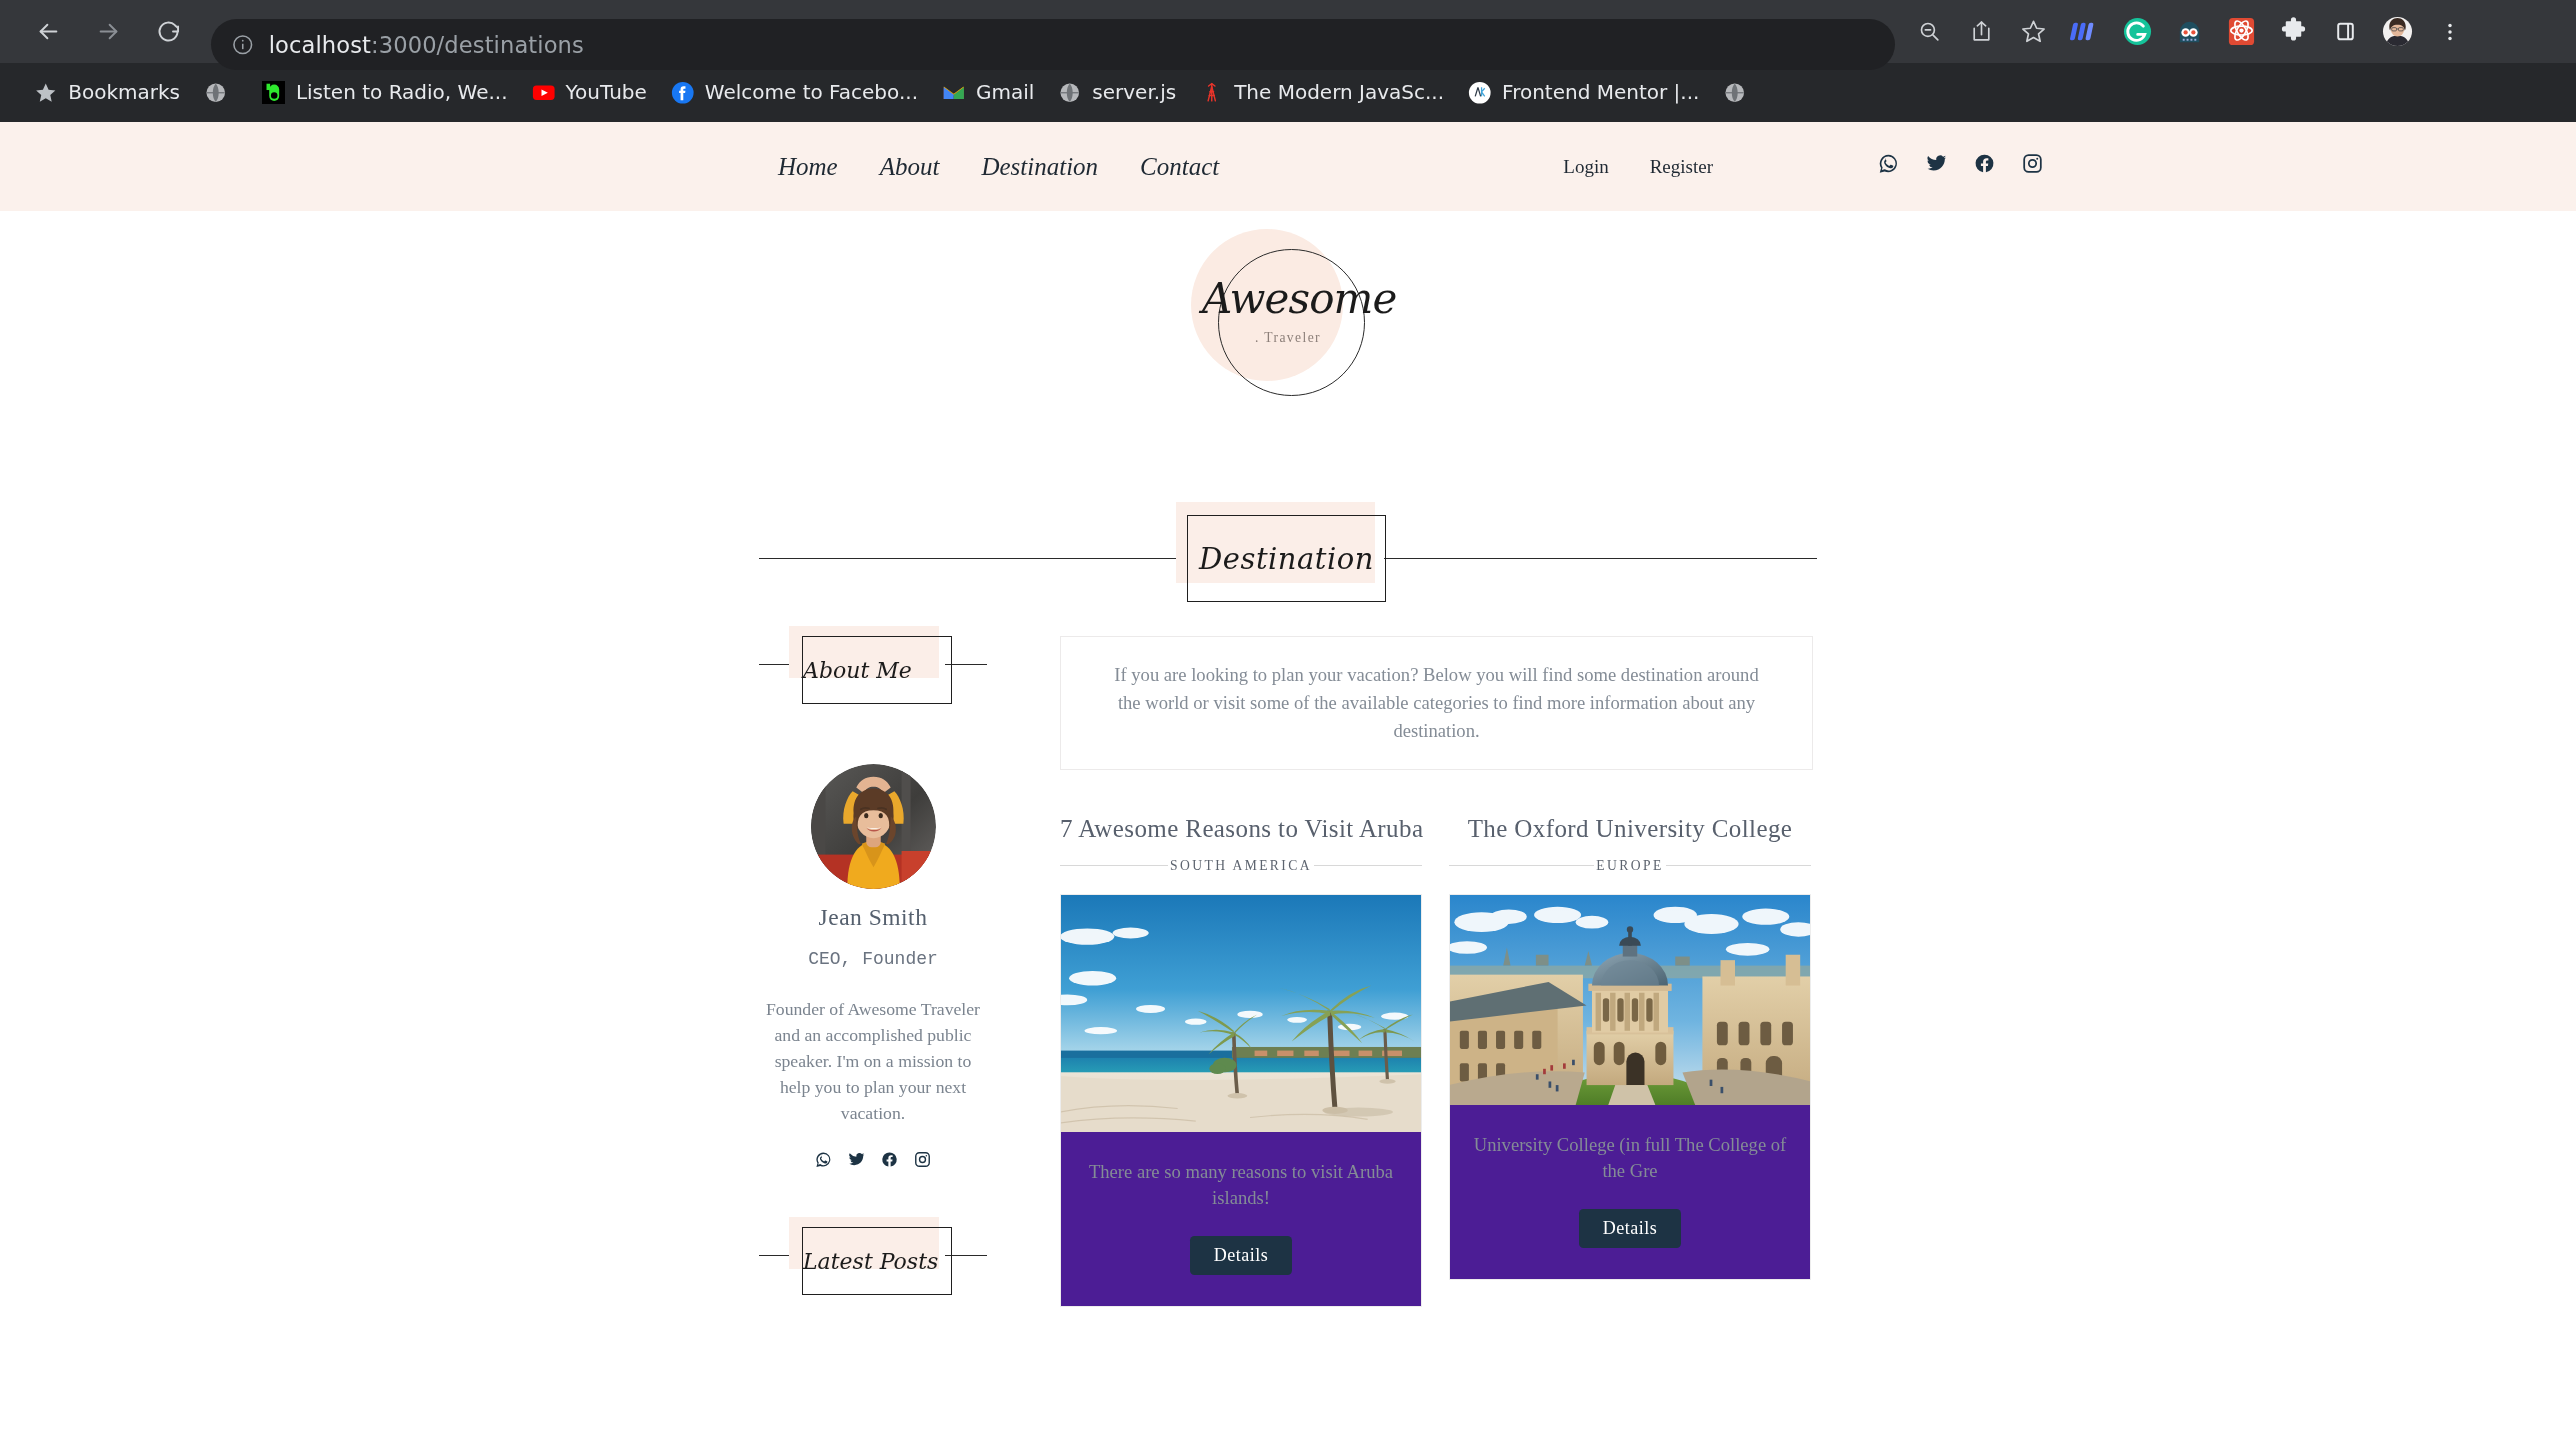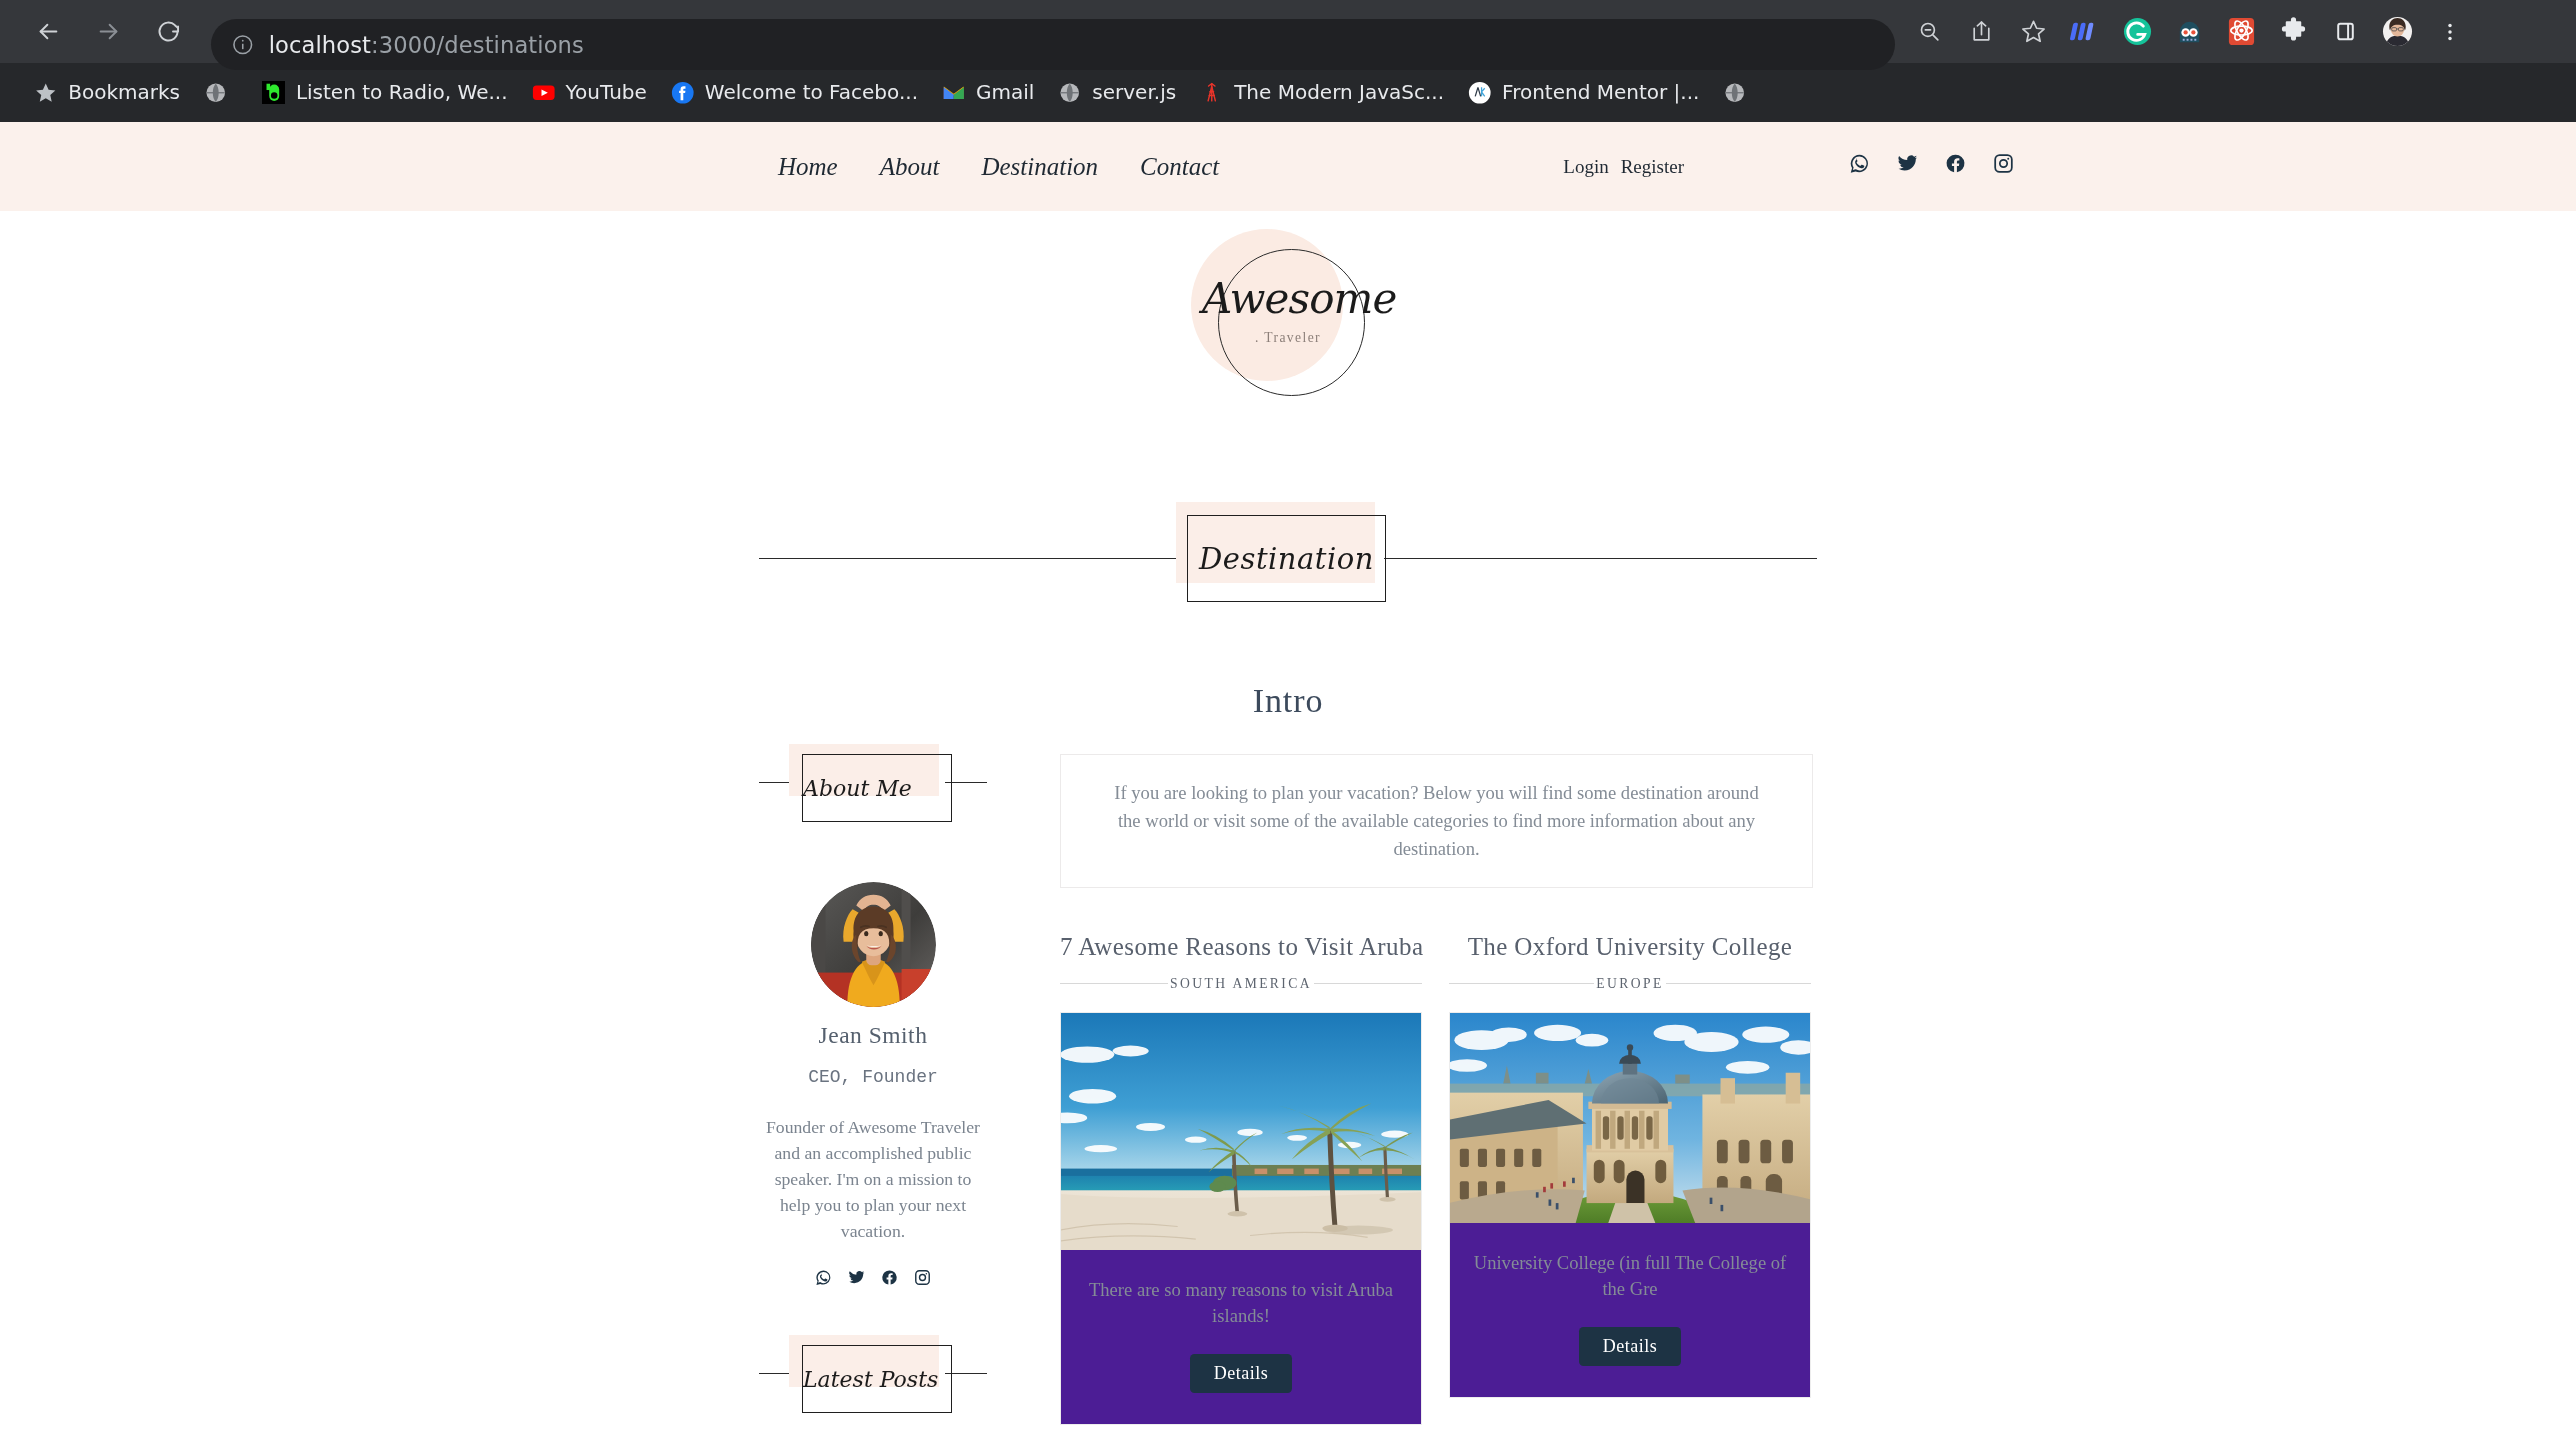--- a/index.html
+++ b/index.html
@@ -125,7 +125,7 @@
   }
   .auth-links {
     display: flex;
-    gap: 12px;
+    gap: 41px;
     margin-left: 344px;
   }
   .auth-links a {

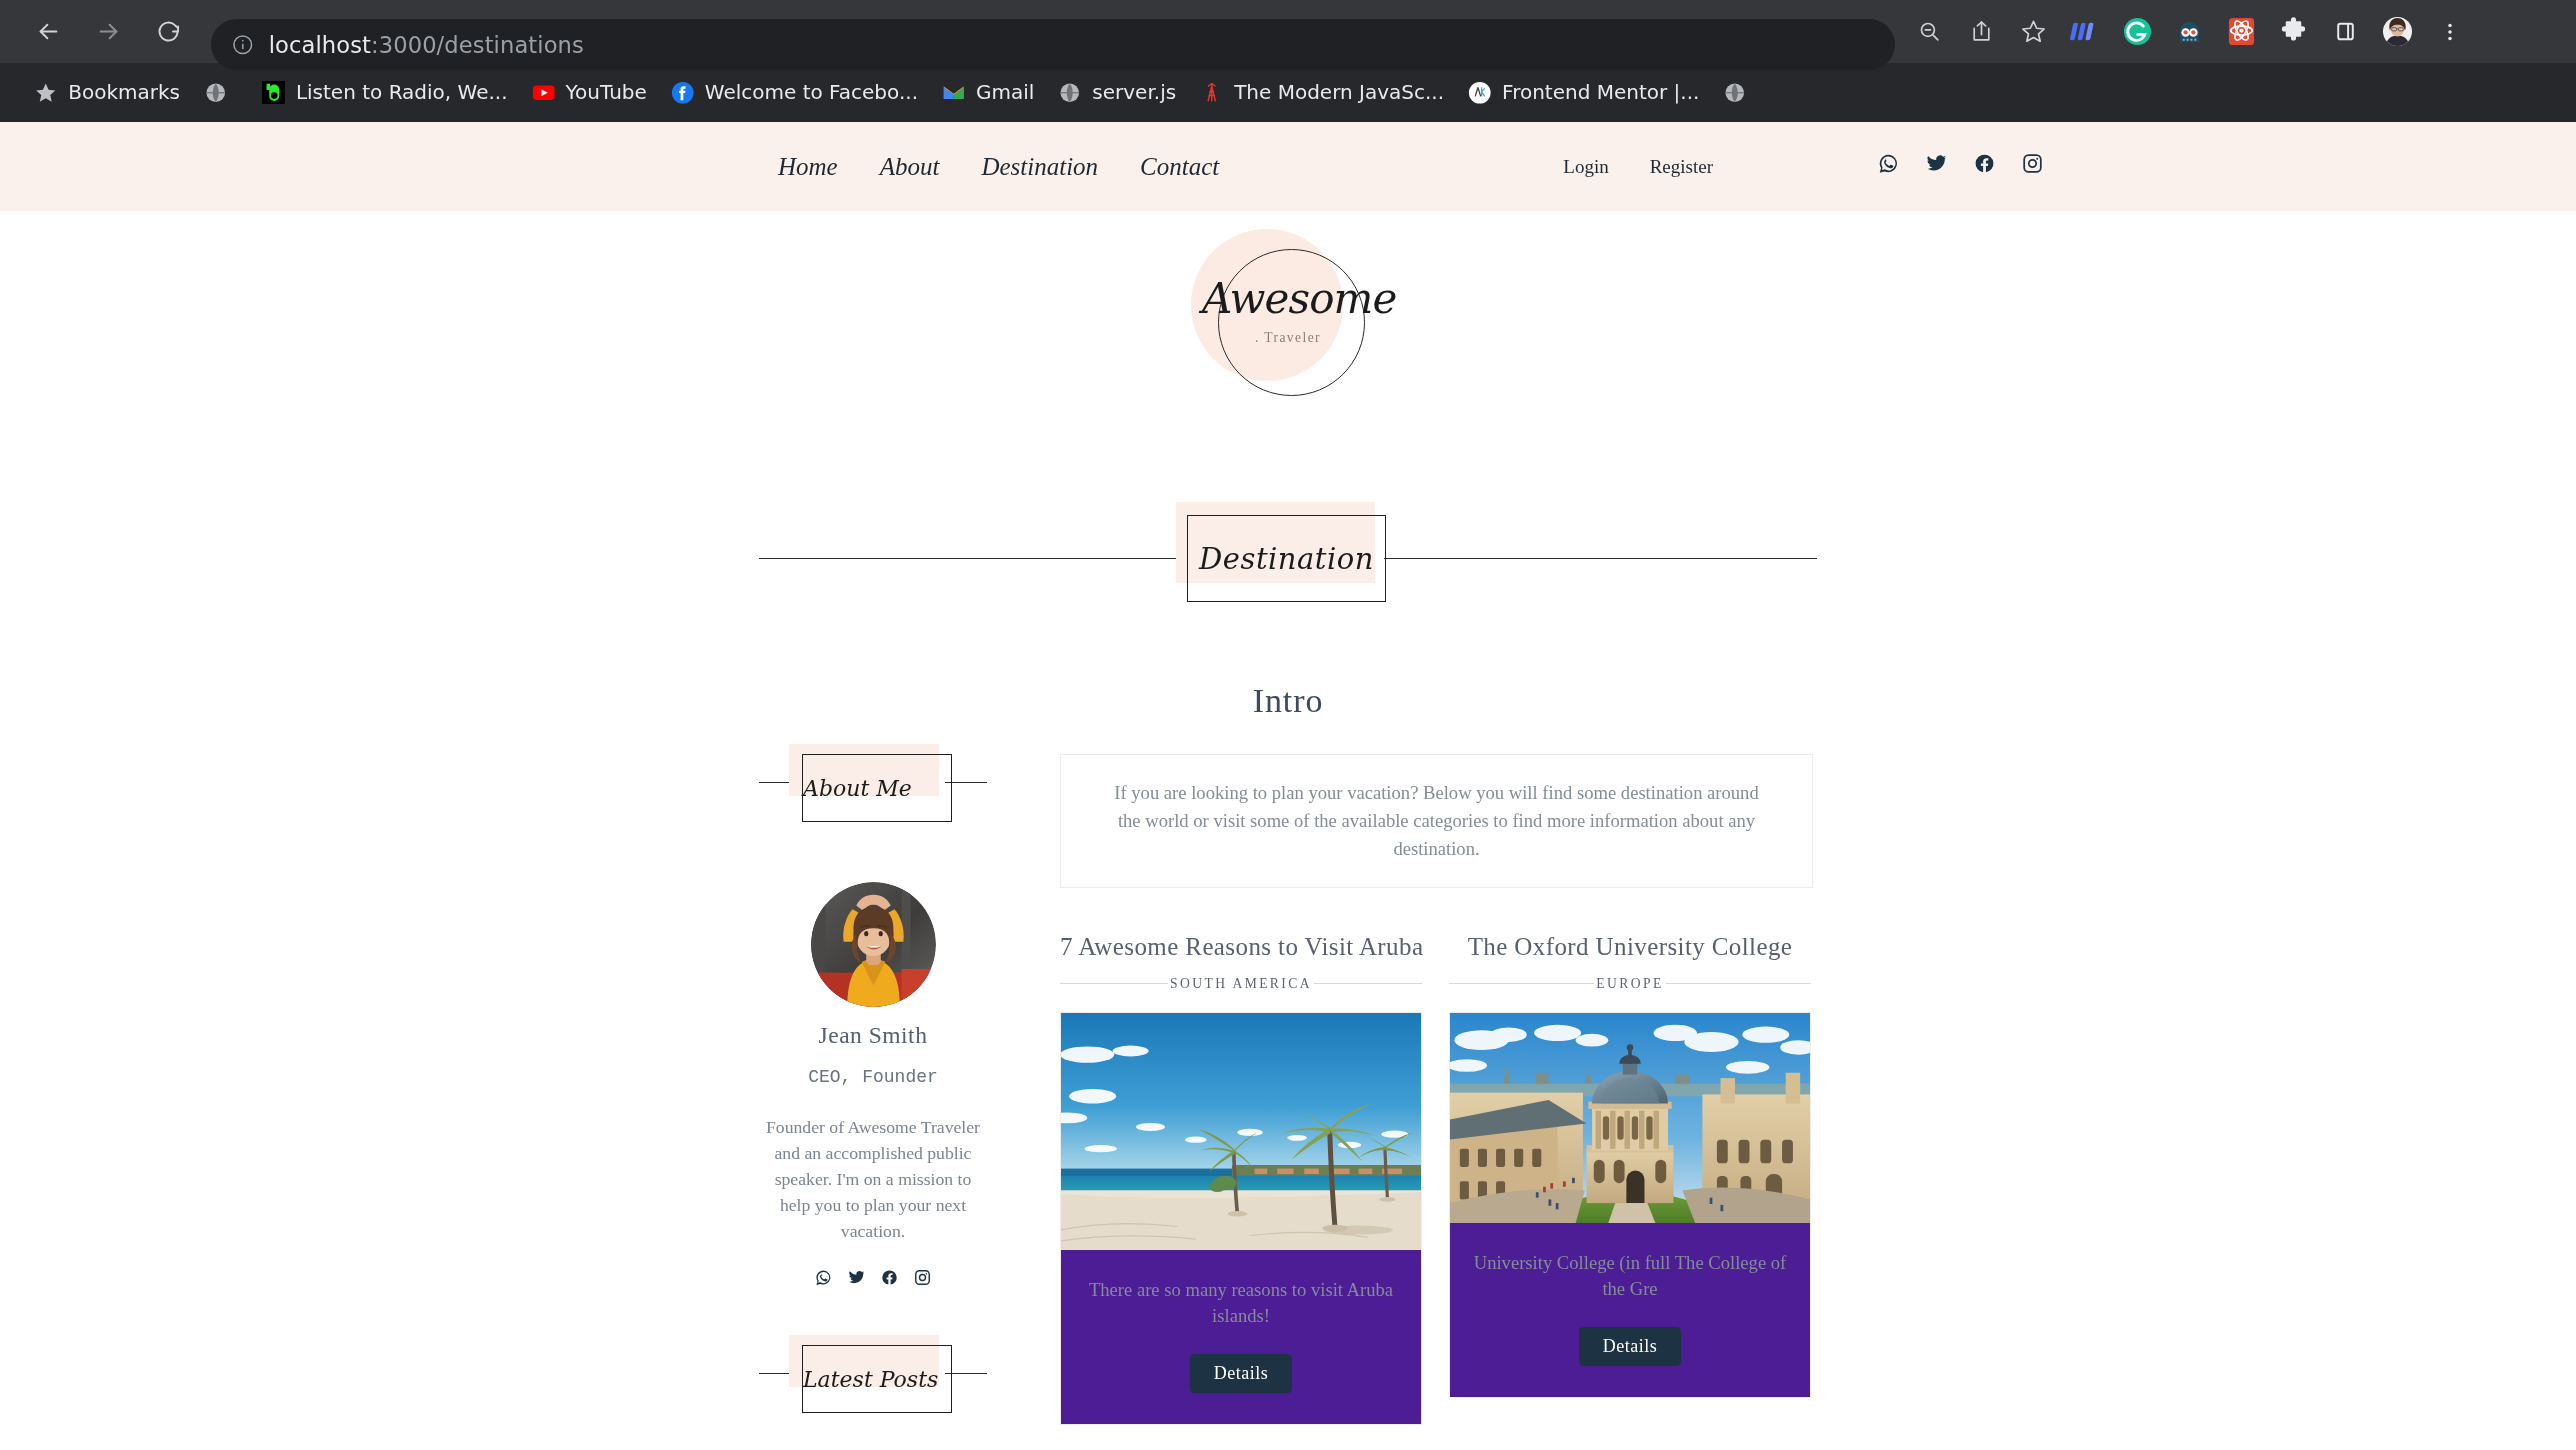--- a/index.html
+++ b/index.html
@@ -727,7 +727,6 @@
     <div class="rule rule-right"></div>
   </div>
 
-  <div class="intro-heading">Intro</div>
 
   <div class="content">
 

